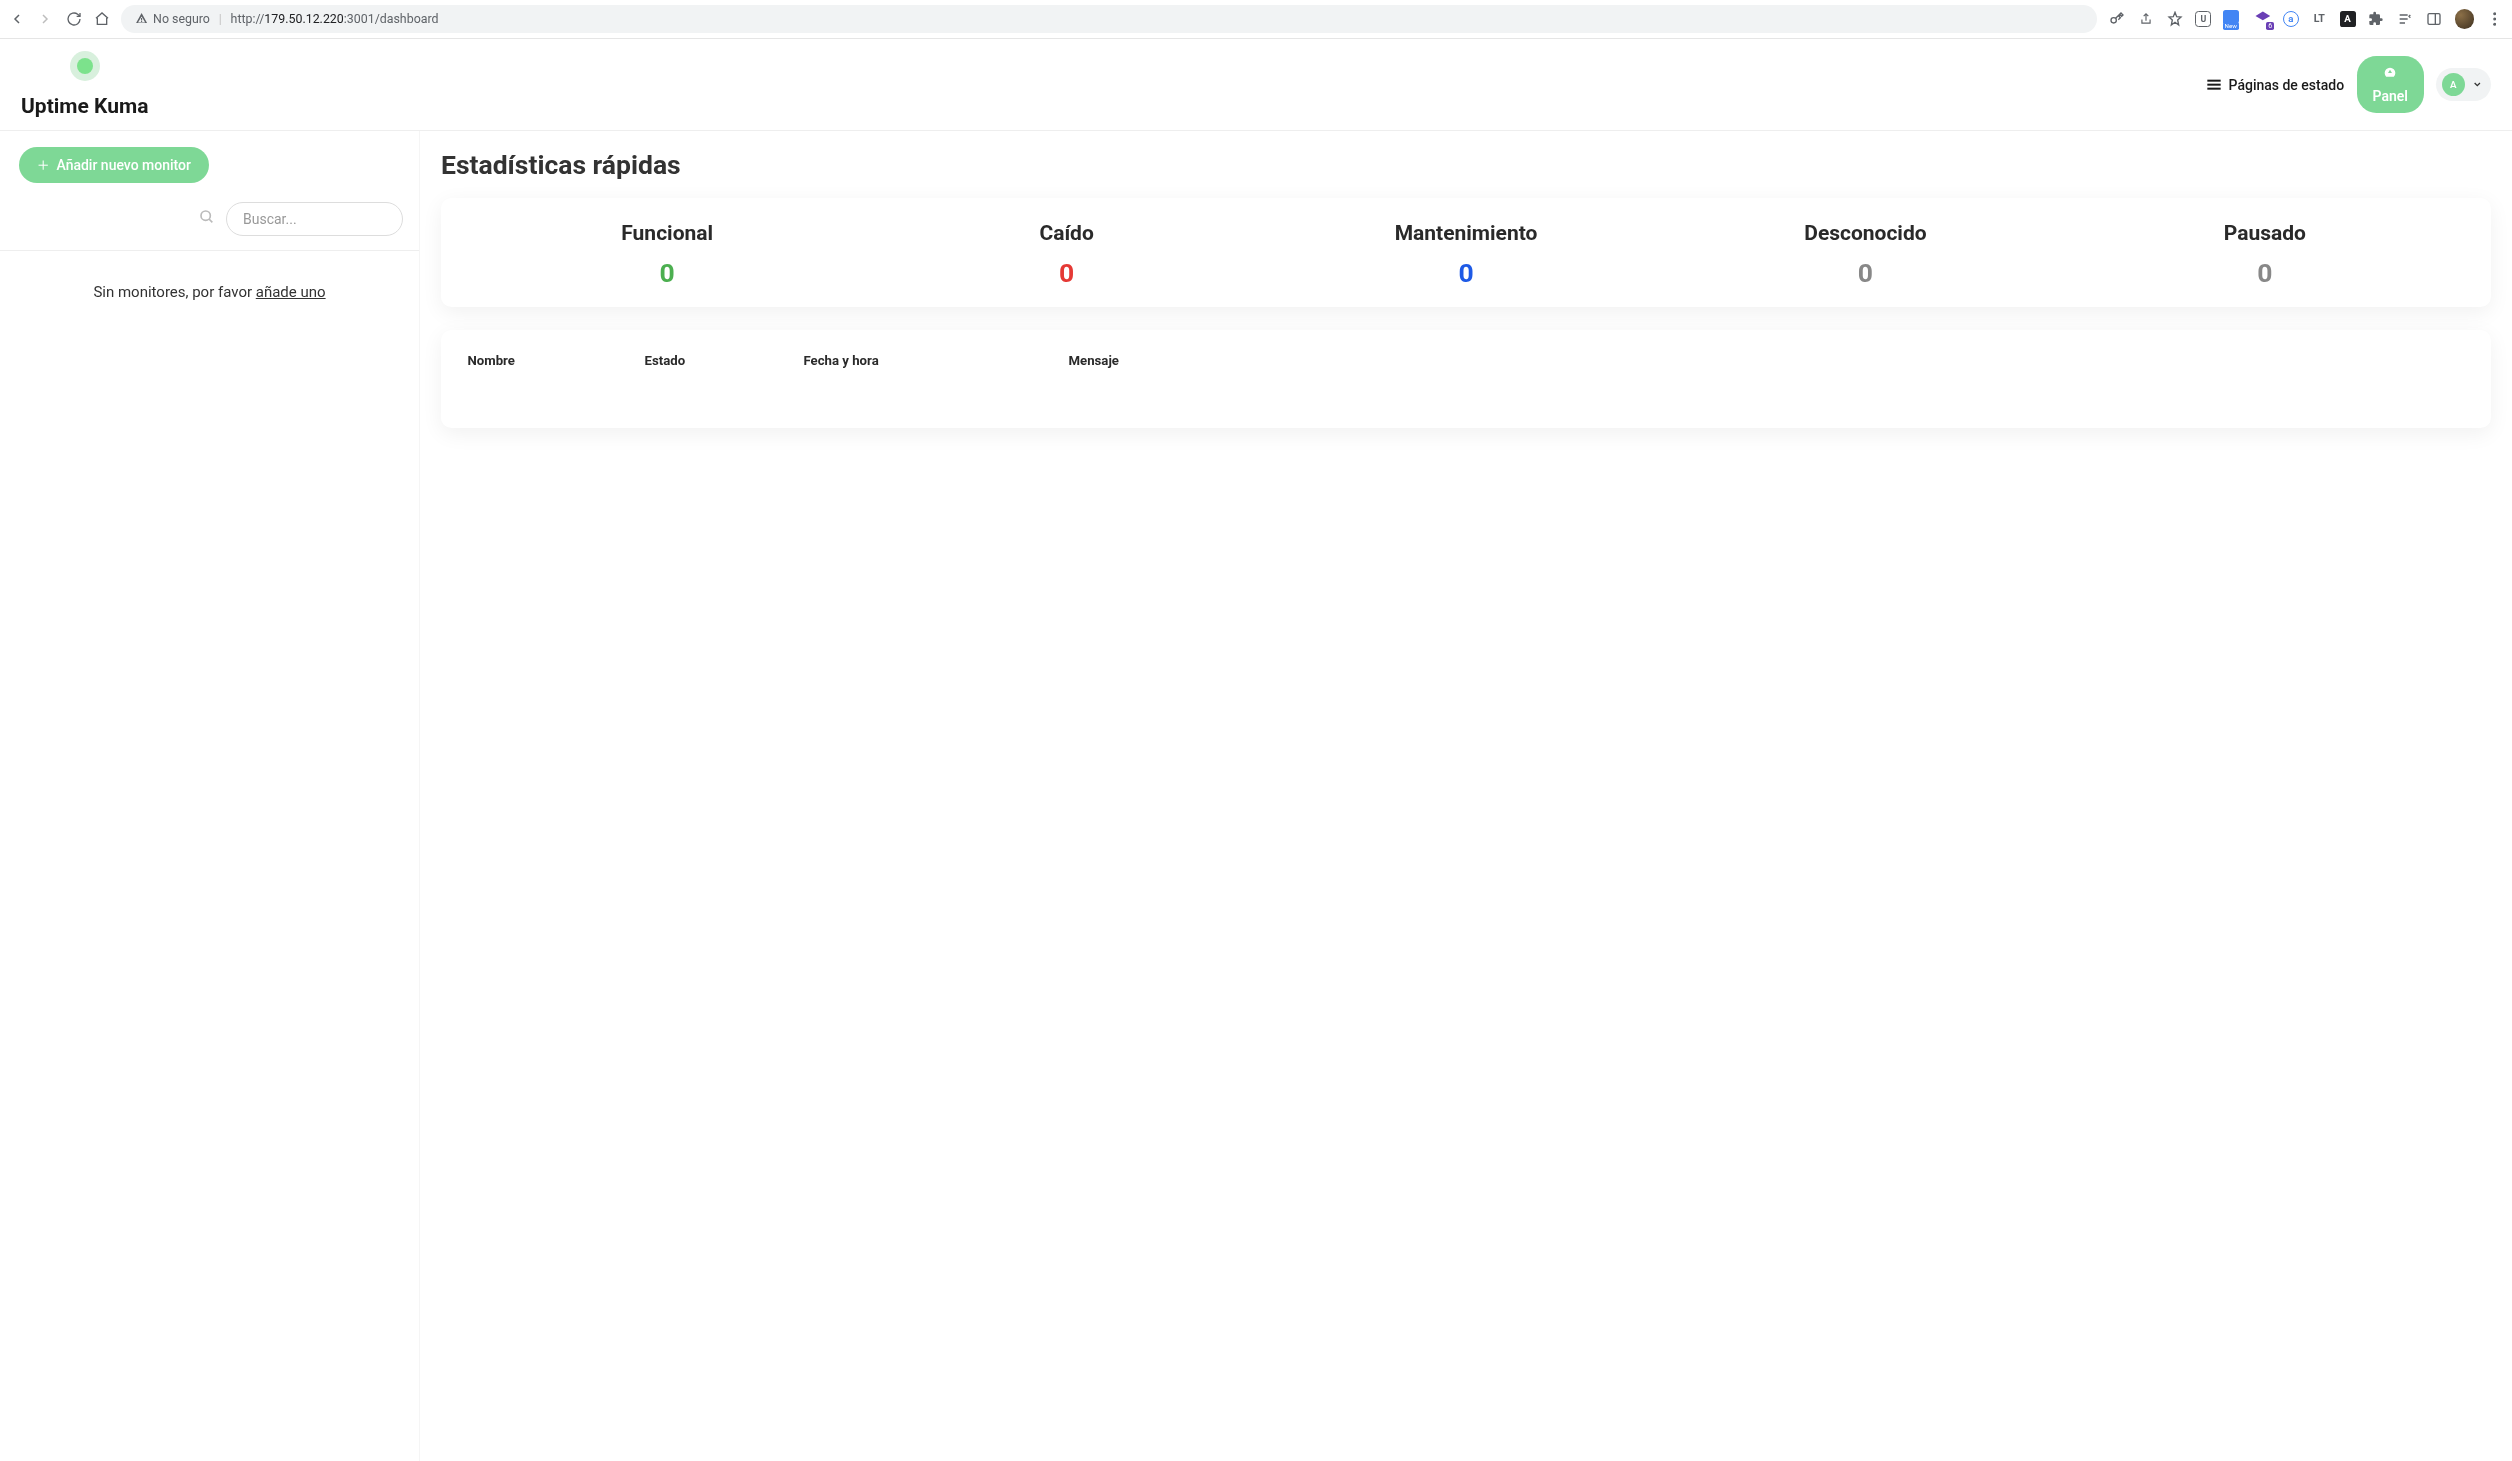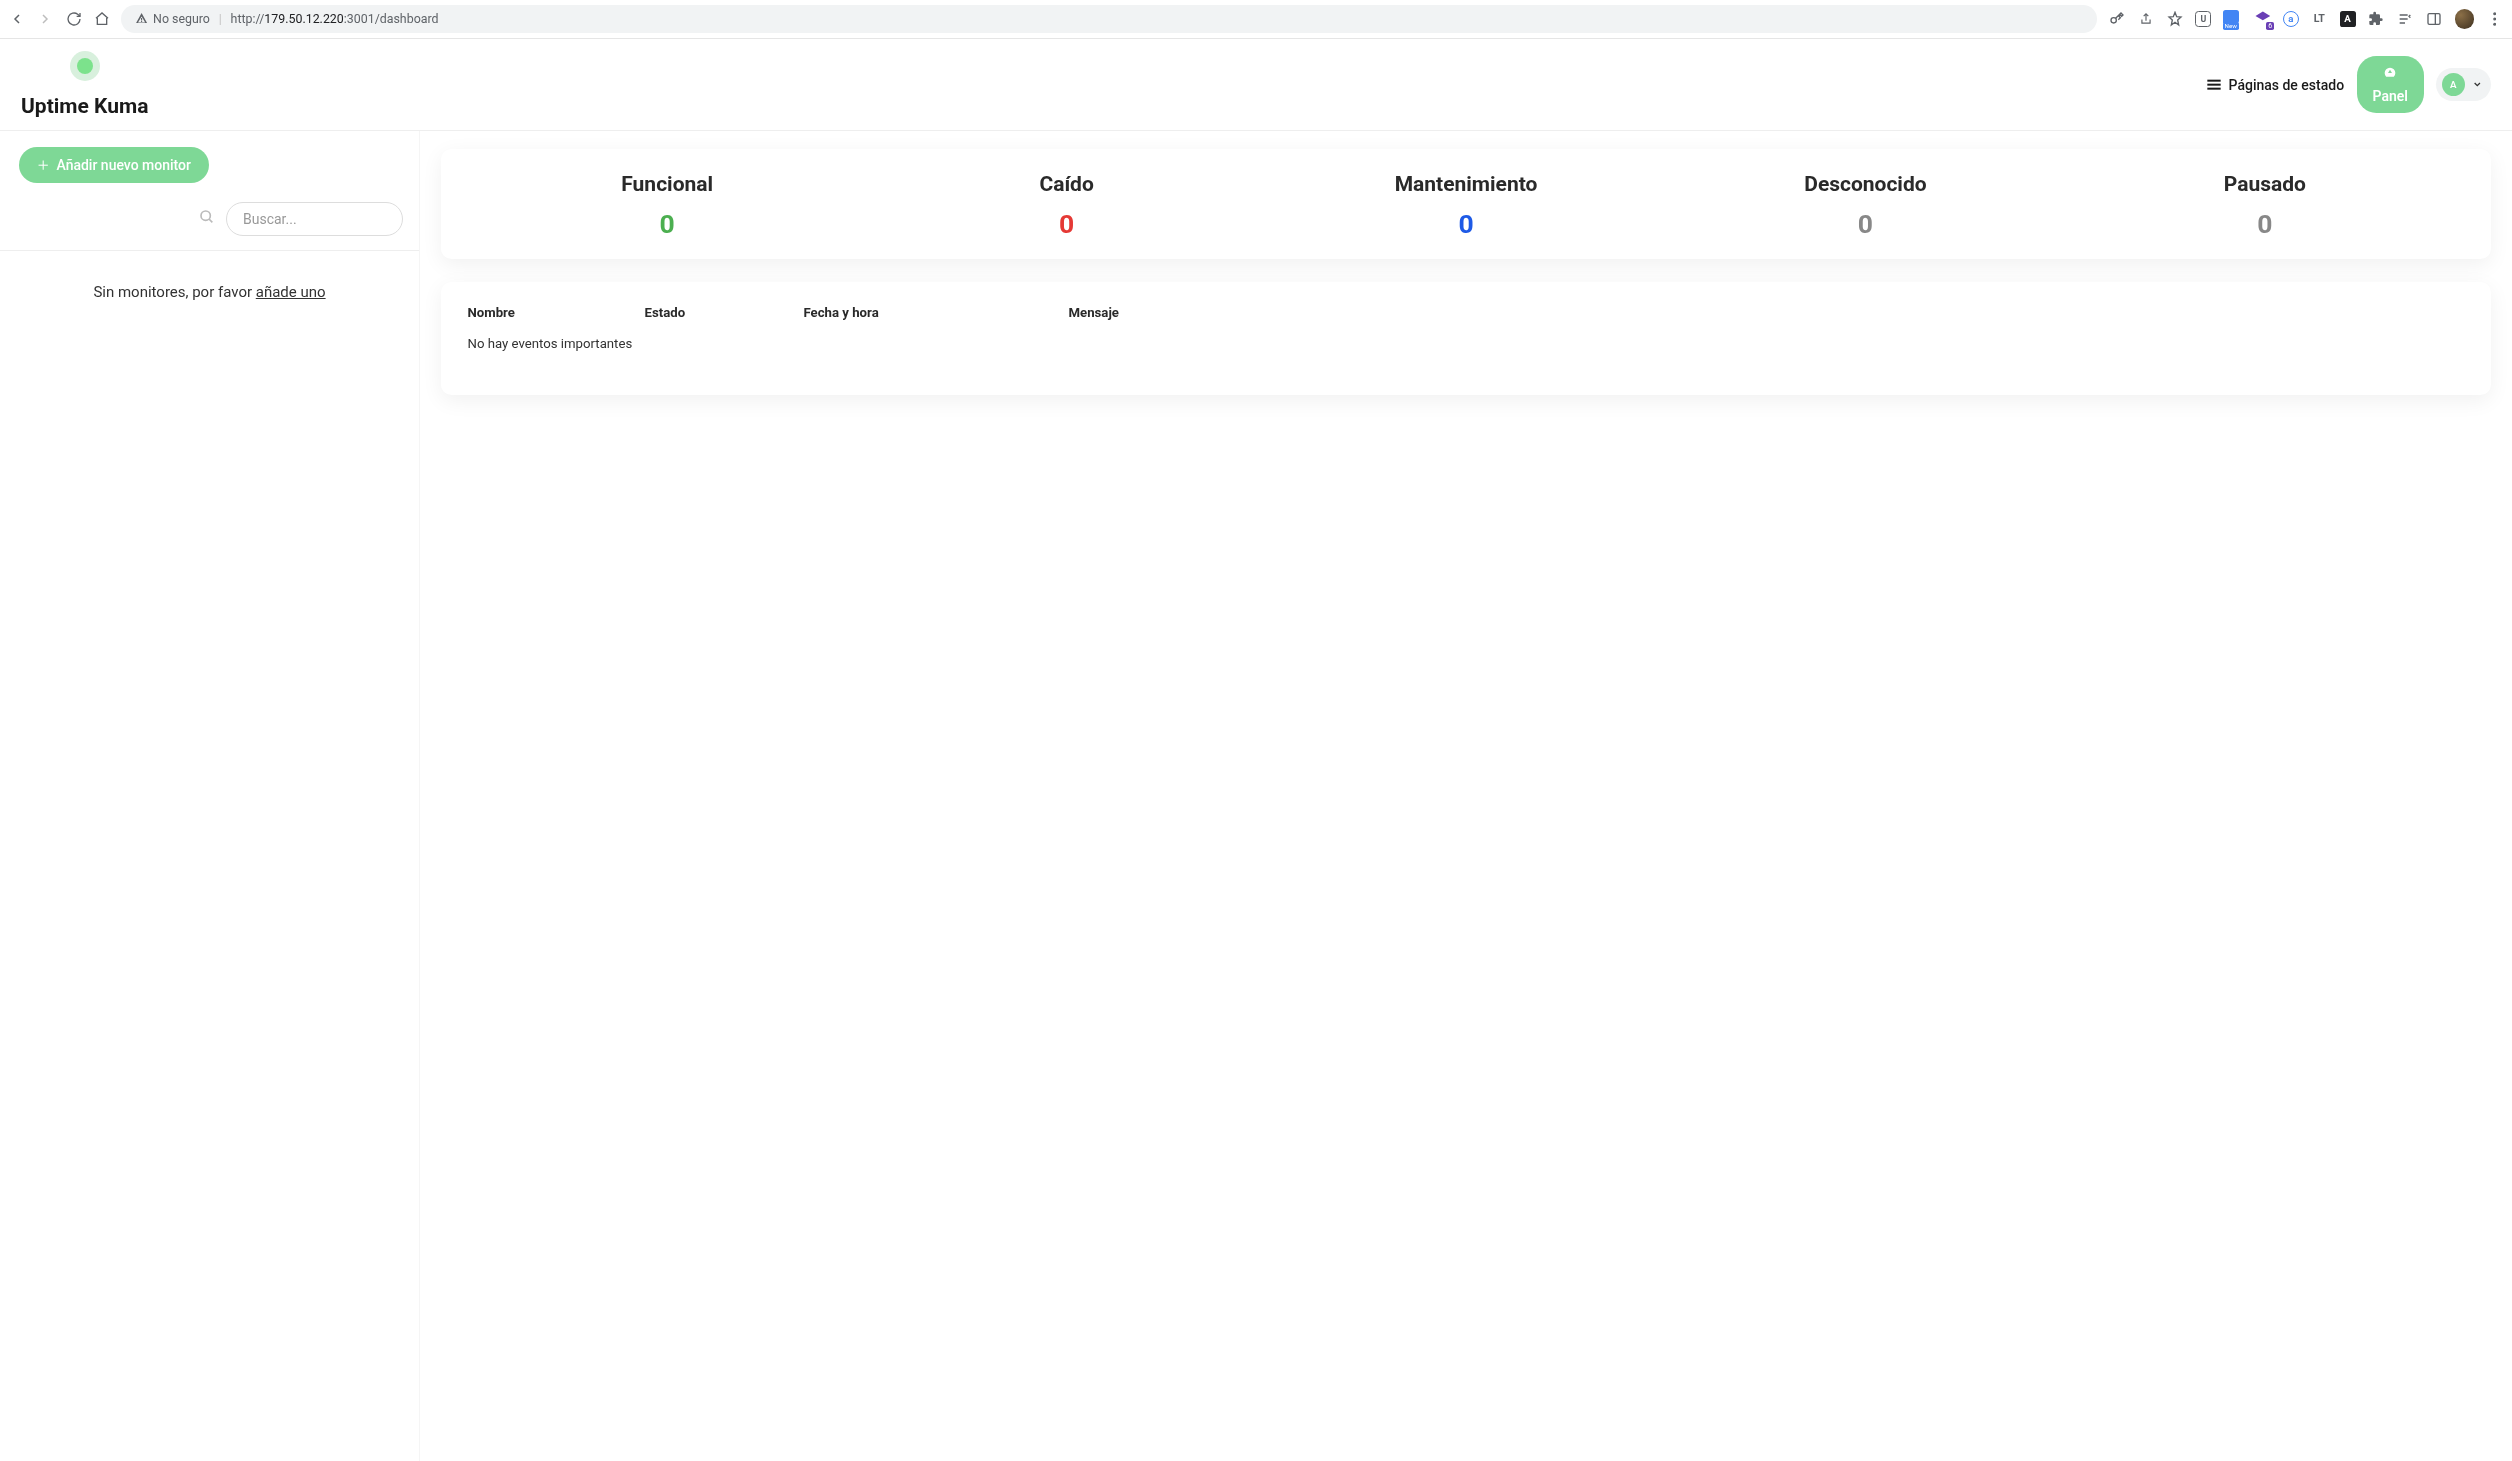--- a/index.html
+++ b/index.html
@@ -425,6 +425,7 @@
   </div>
 
   <div class="content">
+    <h1 class="page-title">Estadísticas rápidas</h1>
 
     <div class="stats-card">
       <div class="stat">

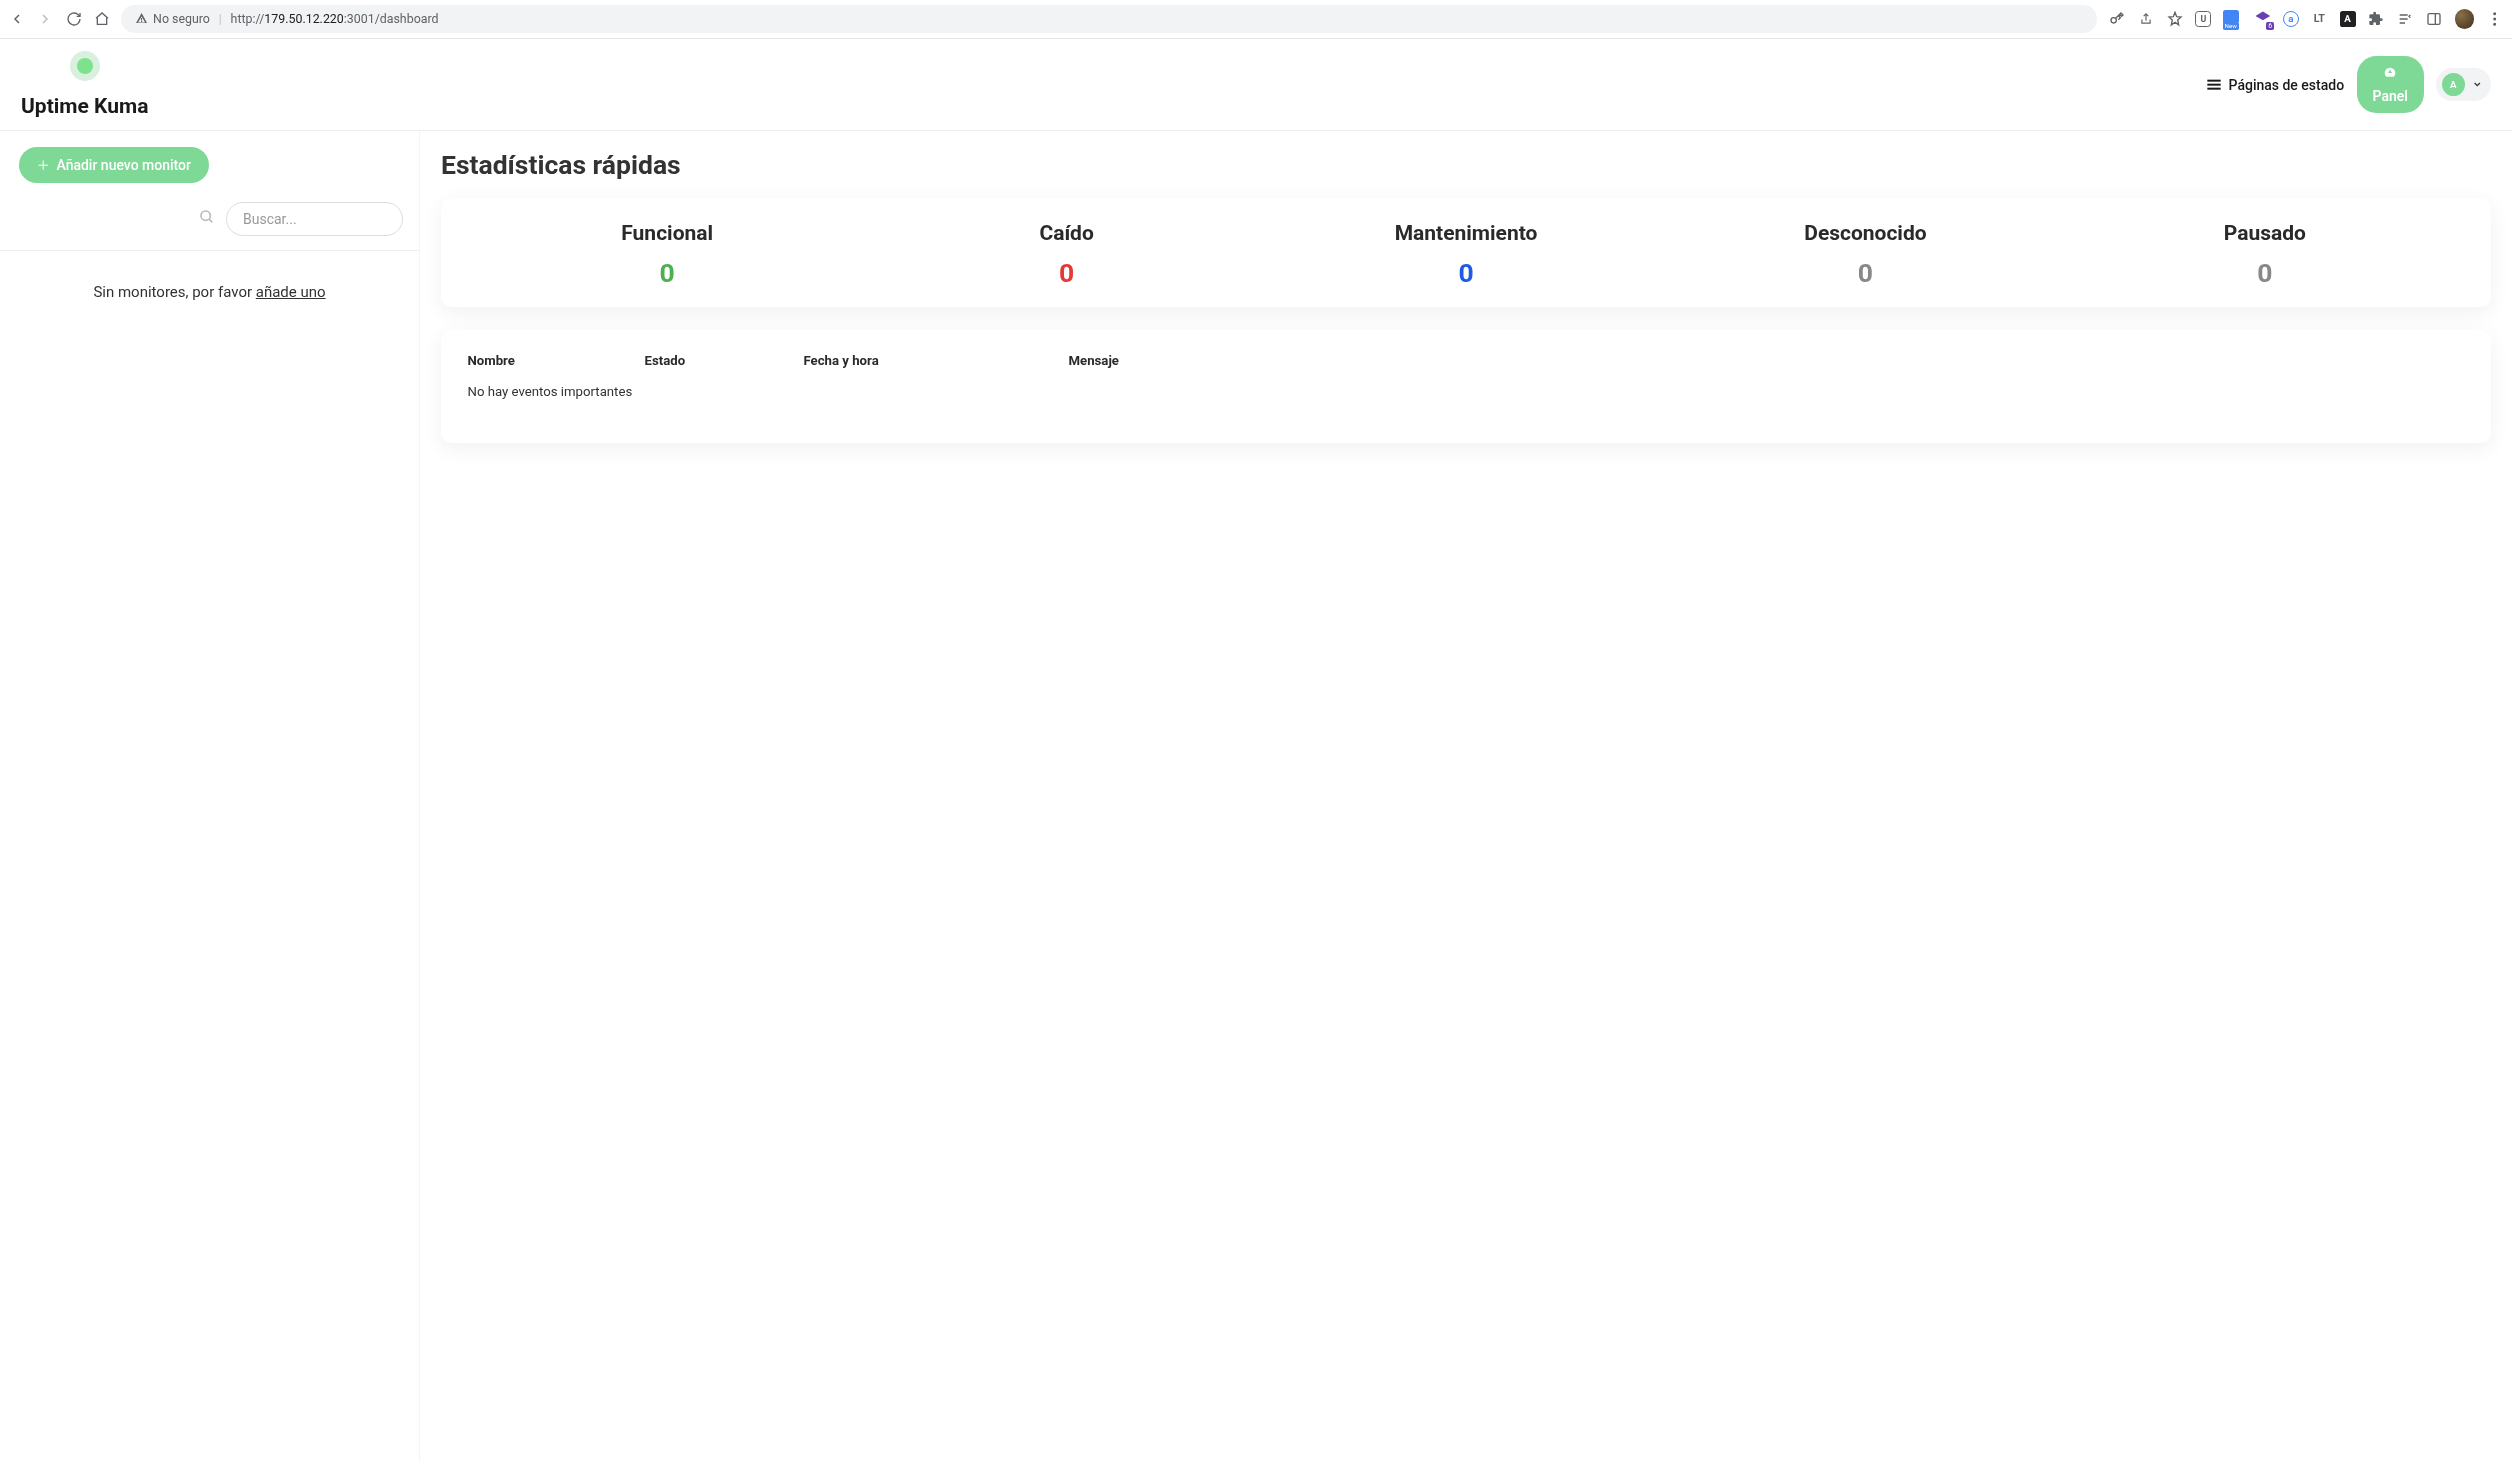--- a/index.html
+++ b/index.html
@@ -457,7 +457,6 @@
         <div class="col-fecha">Fecha y hora</div>
         <div class="col-mensaje">Mensaje</div>
       </div>
-      <div class="no-events">No hay eventos importantes</div>
     </div>
   </div>
 </div>

